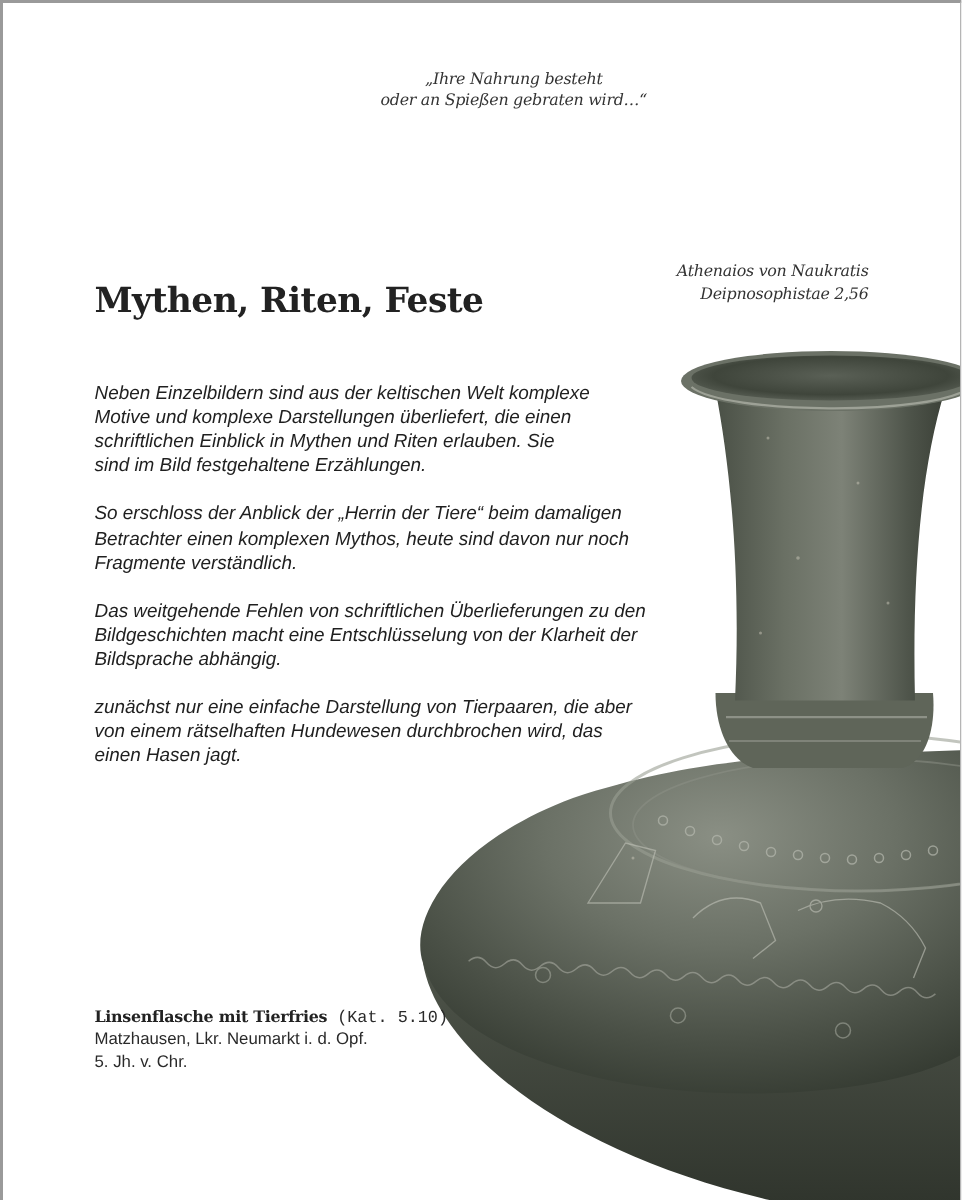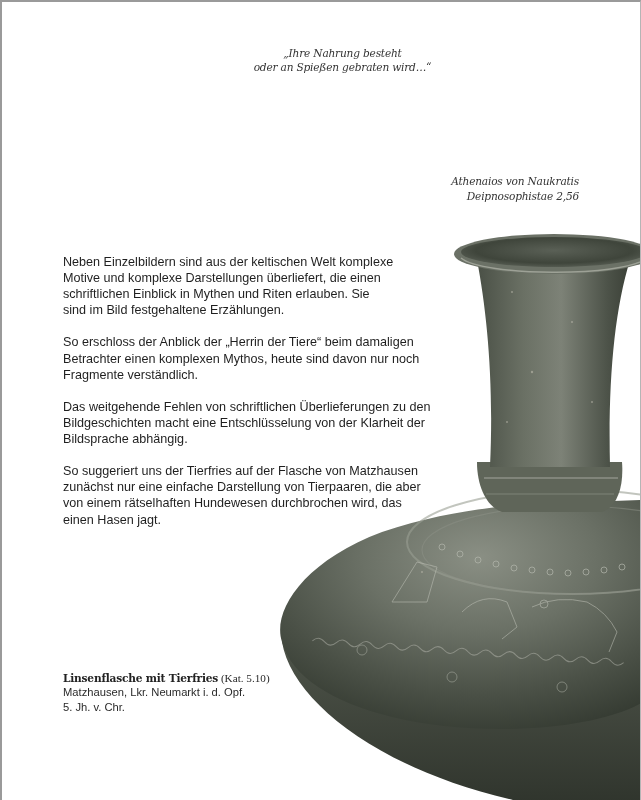--- a/index.html
+++ b/index.html
@@ -59,6 +59,7 @@
     <div>Deipnosophistae 2,56</div>
   </div>
 
+  <h1 class="title">Mythen, Riten, Feste</h1>
 
   <div class="body-text">
     <p>

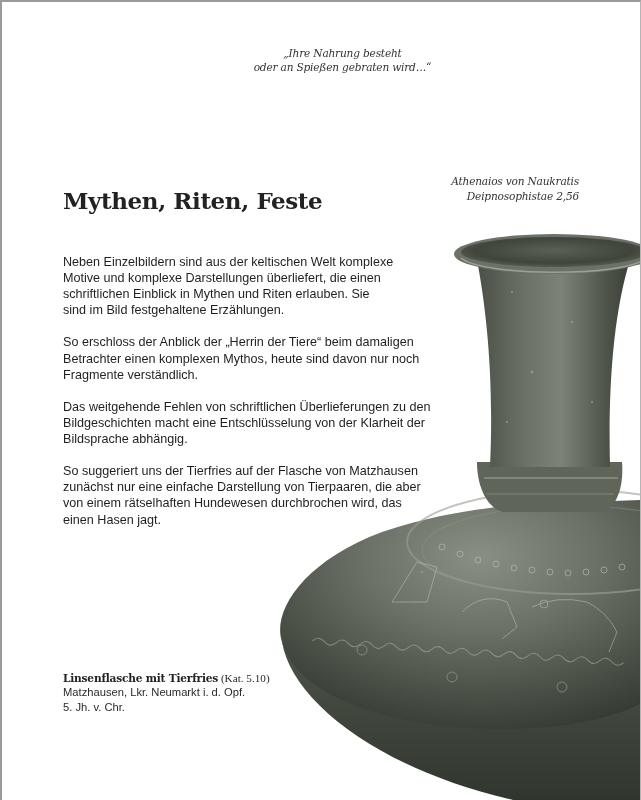--- a/index.html
+++ b/index.html
@@ -32,7 +32,7 @@
       font-family:"Liberation Sans", sans-serif; font-size:12.6px; line-height:16.1px; color:#1f1f1f;
     }
     .body-text p { margin:0 0 16.1px 0; }
-    .body-text p span { display:block; white-space:nowrap; }
+    .body-text p span { display:block; white-space:nowrap;font-style:italic; }
     .caption {
       position:absolute; left:61px; top:669px;
       font-family:"Liberation Sans", sans-serif; font-size:11.2px; line-height:14.4px; color:#2a2a2a;

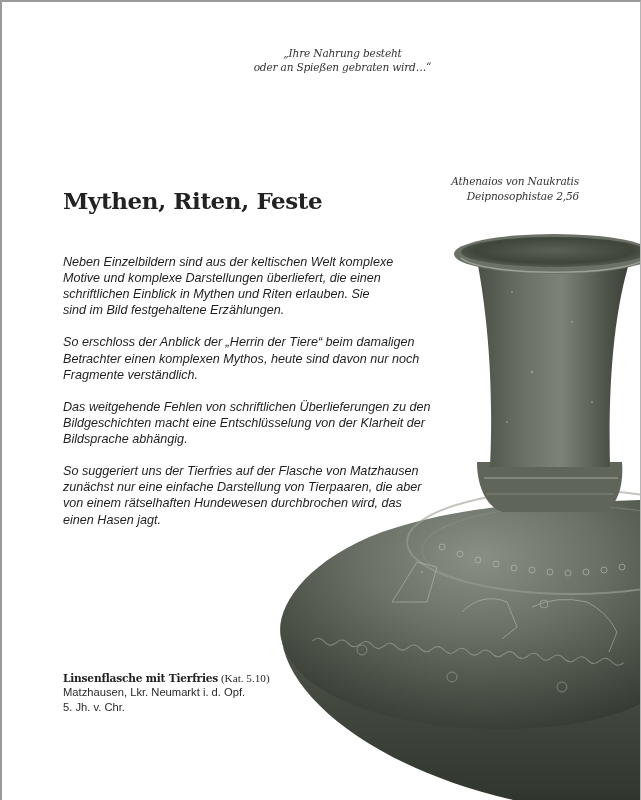--- a/index.html
+++ b/index.html
@@ -79,7 +79,6 @@
       <span>Bildsprache abhängig.</span>
     </p>
     <p>
-      <span>So suggeriert uns der Tierfries auf der Flasche von Matzhausen</span>
       <span>zunächst nur eine einfache Darstellung von Tierpaaren, die aber</span>
       <span>von einem rätselhaften Hundewesen durchbrochen wird, das</span>
       <span>einen Hasen jagt.</span>

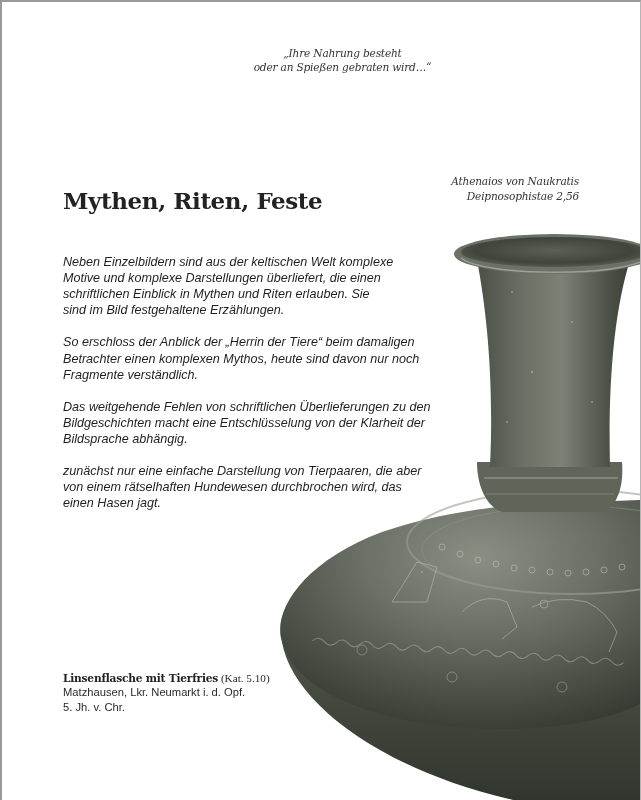--- a/index.html
+++ b/index.html
@@ -39,7 +39,7 @@
     }
     .caption div { white-space:nowrap; }
     .caption .cap-title { font-family:"DejaVu Serif", serif; font-weight:bold; font-size:10.6px; color:#222; letter-spacing:-0.2px; }
-    .caption .cap-ref { font-family:Liberation Serif, serif; font-weight:normal; font-size:11.2px;text-align:right; }
+    .caption .cap-ref { font-family:Liberation Mono, monospace; font-weight:normal; font-size:11.2px;text-align:right; }
     .vessel {
       position:absolute; left:270px; top:230px; width:371px; height:570px;
     }

